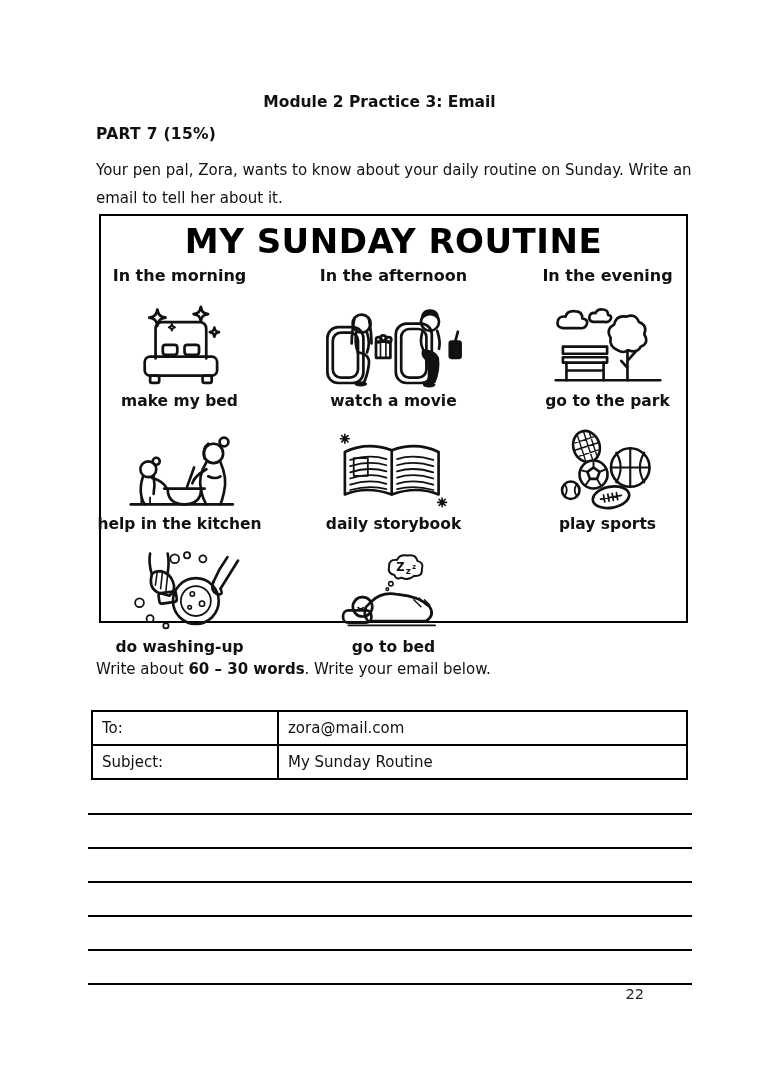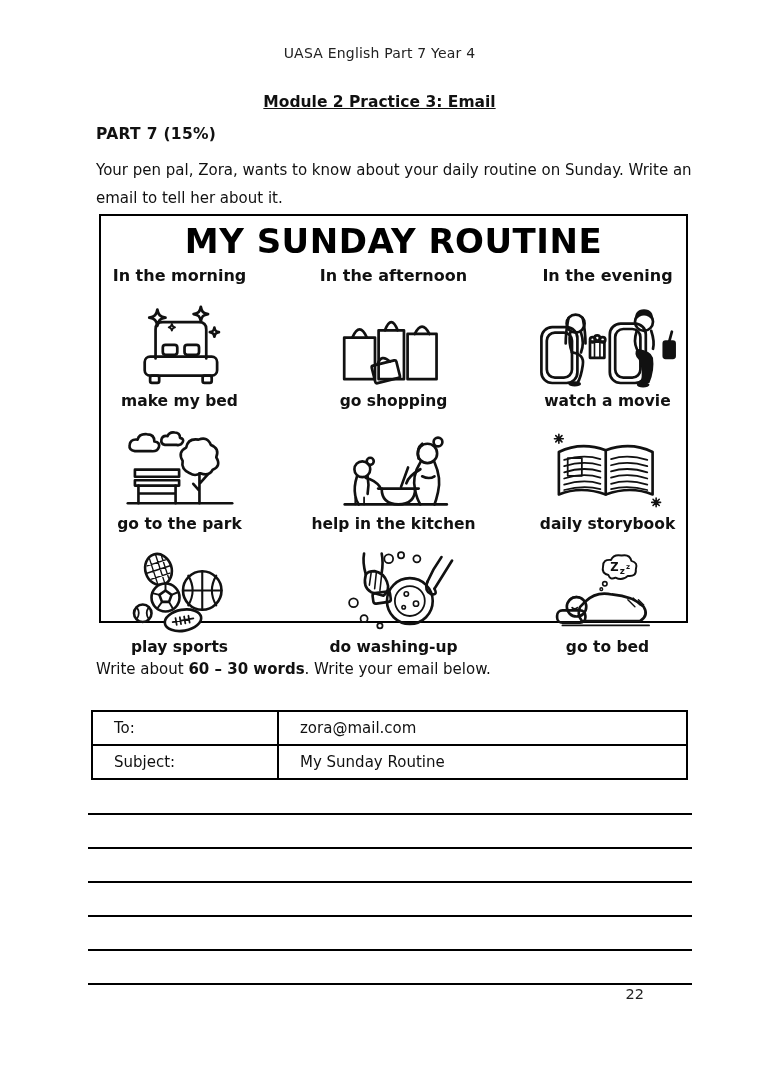--- a/index.html
+++ b/index.html
@@ -68,7 +68,6 @@
 
 <div class="page">
 
-  <div class="doc-header">UASA English Part 7 Year 4</div>
   <div class="doc-title">Module 2 Practice 3: Email</div>
   <div class="part-heading">PART 7 (15%)</div>
   <div class="intro">Your pen pal, Zora, wants to know about your daily routine on Sunday. Write an email to tell her about it.</div>

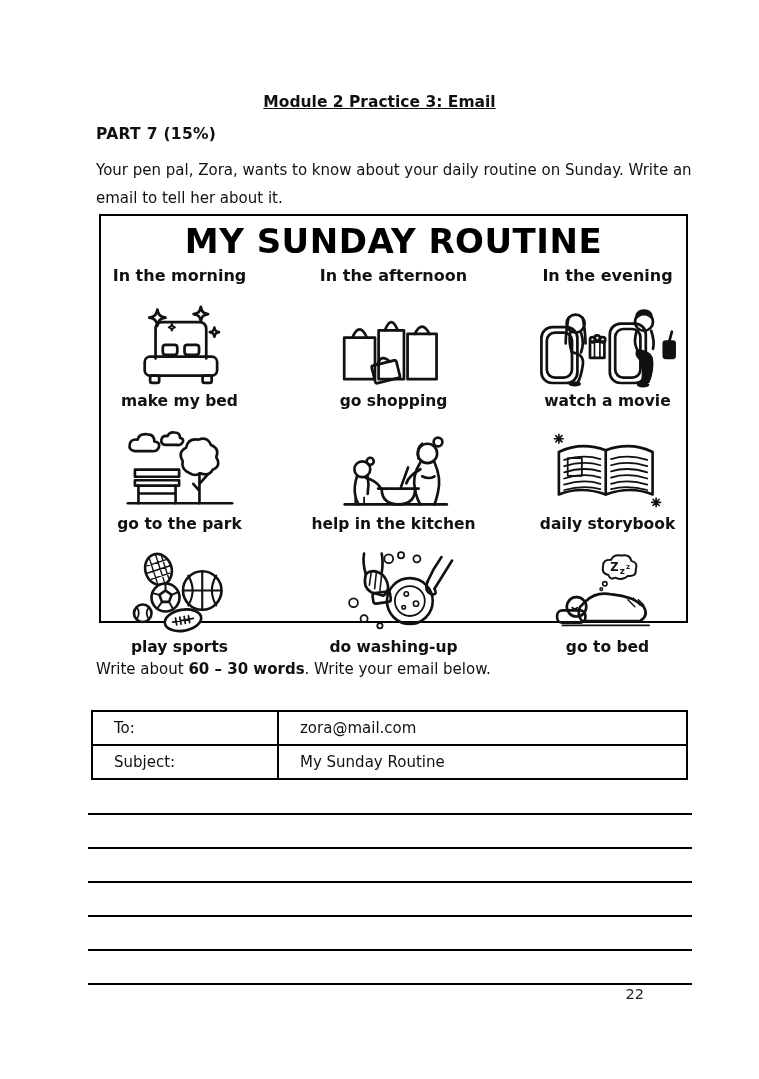--- a/index.html
+++ b/index.html
@@ -14,7 +14,7 @@
   }
   .doc-title {
     position:absolute; top:93px; left:0; right:0;
-    text-align:center; font-size:15.5px; font-weight:bold;text-decoration:underline;
+    text-align:center; font-size:15.5px; font-weight:bold;
   }
   .part-heading {
     position:absolute; top:125px; left:96px;

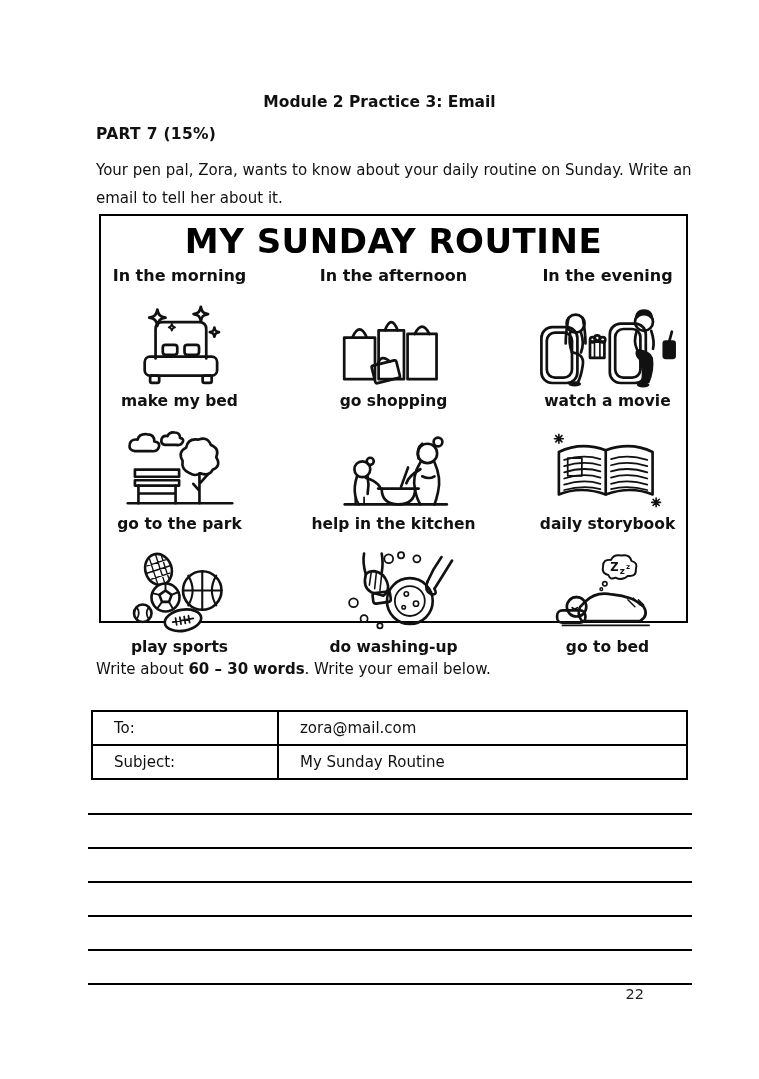--- a/index.html
+++ b/index.html
@@ -98,23 +98,6 @@
         <div class="cell-caption">make my bed</div>
       </div>
 
-      <div class="routine-cell">
-        <div class="icon-wrap">
-          <svg class="lineart" width="118" height="86" viewBox="0 0 130 95">
-            <rect x="10" y="36" width="34" height="46"></rect>
-            <path d="M19,36 Q27,18 35,36"></path>
-            <rect x="48" y="28" width="28" height="54"></rect>
-            <path d="M55,28 Q62,10 69,28"></path>
-            <rect x="80" y="32" width="32" height="50"></rect>
-            <path d="M88,32 Q96,16 104,32"></path>
-            <g transform="rotate(-14 55 74)">
-              <rect x="42" y="64" width="28" height="20" rx="2"></rect>
-              <path d="M49,64 Q56,53 63,64"></path>
-            </g>
-          </svg>
-        </div>
-        <div class="cell-caption">go shopping</div>
-      </div>
 
       <div class="routine-cell">
         <div class="icon-wrap">

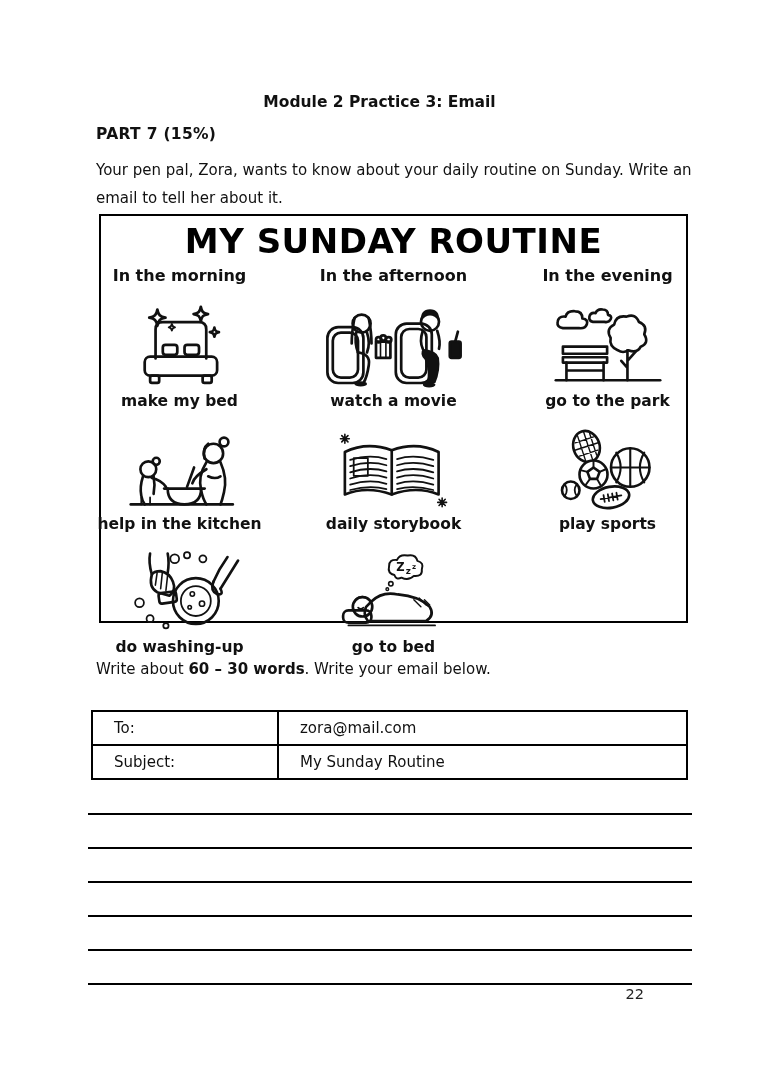--- a/index.html
+++ b/index.html
@@ -52,7 +52,7 @@
     position:absolute; top:710px; left:91px; width:597px;
     border-collapse:collapse; font-size:15px;
   }
-  .email-table td { border:2px solid #000; height:34px; padding:2px 21px; vertical-align:middle; }
+  .email-table td { border:2px solid #000; height:34px; padding:2px 9px; vertical-align:middle; }
   .email-table td.lbl { width:186px; }
   
   .writing-lines { position:absolute; top:813px; left:88px; width:604px; }

